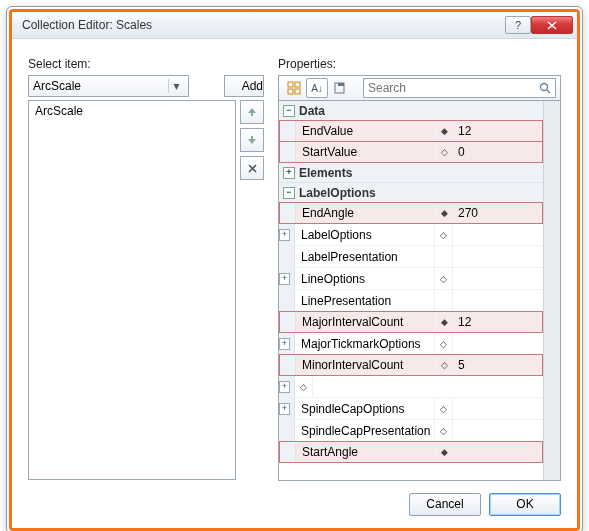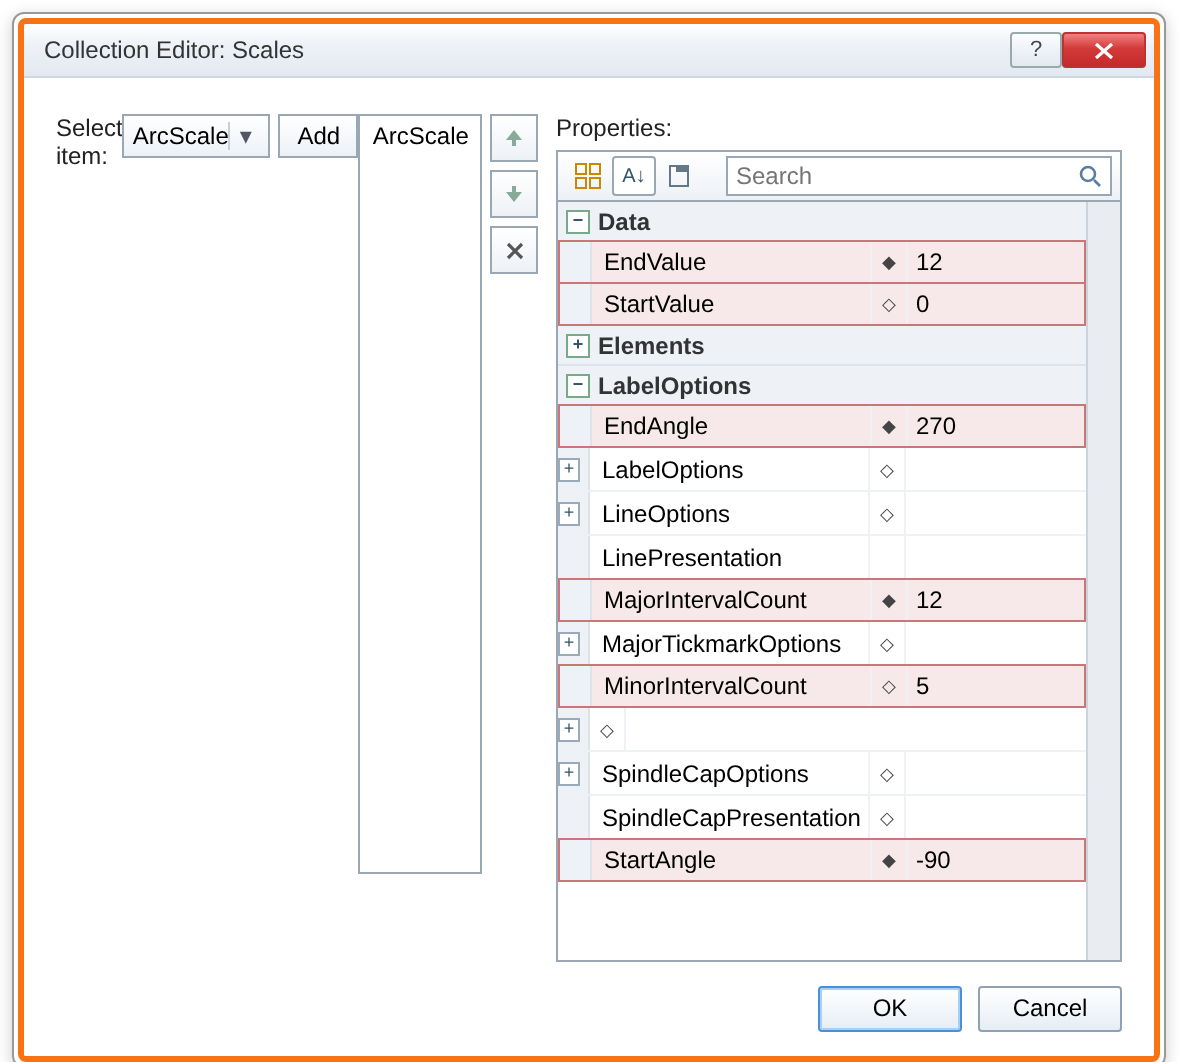--- a/index.html
+++ b/index.html
@@ -14,7 +14,7 @@
 
 .body { padding: 18px 16px 12px 16px; background: #fff; }
 .cols { display: flex; gap: 14px; }
-.left-col { width: 236px; display: flex; flex-direction: row; }
+.left-col { width: 236px; display: flex; flex-direction: column; }
 .right-col { flex: 1; display: flex; flex-direction: column; }
 
 .sect-label { color: #222; margin-bottom: 4px; }

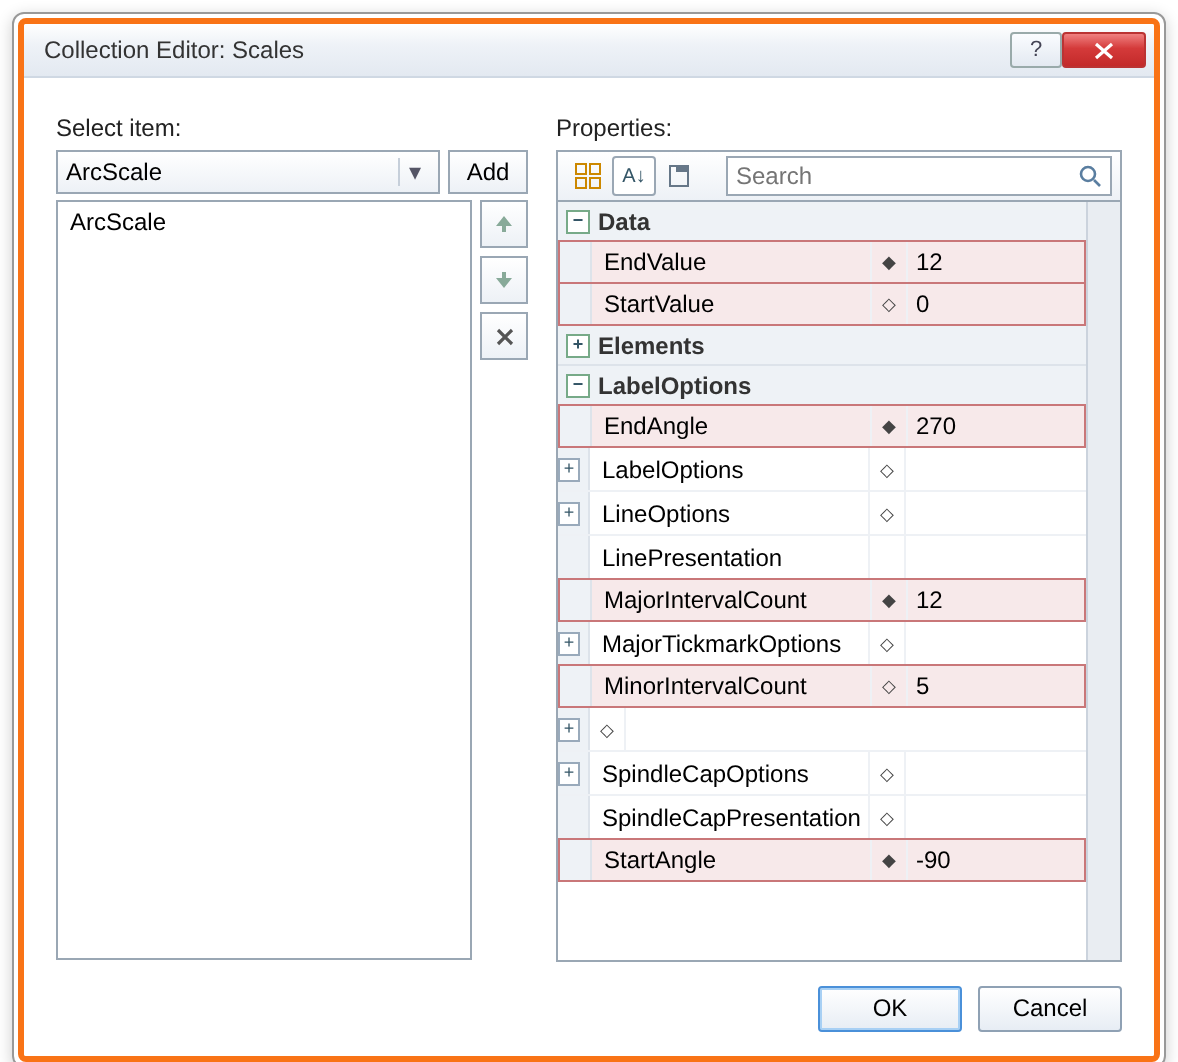--- a/index.html
+++ b/index.html
@@ -23,7 +23,7 @@
 .combo { flex: 1; height: 22px; border: 1px solid #9aa7b4; background: linear-gradient(#fff,#edf1f6); display: flex; align-items: center; padding: 0 4px; }
 .combo span { flex: 1; }
 .combo-arrow { width: 16px; text-align: center; color: #556; border-left: 1px solid #c6cfda; }
-.add-btn { width: 40px; height: 22px; border: 1px solid #9aa7b4; background: linear-gradient(#fff,#edf1f6); text-align: center; line-height: 20px; }
+.add-btn { width: 40px; height: 22px; border: 1px solid #9aa7b4; background: linear-gradient(#fff,#edf1f6); text-align: right; line-height: 20px; margin-left: 31px; }
 
 .list-row { display: flex; gap: 4px; }
 .listbox { flex: 1; height: 380px; border: 1px solid #9aa7b4; background: #fff; padding: 2px 4px; overflow: auto; }

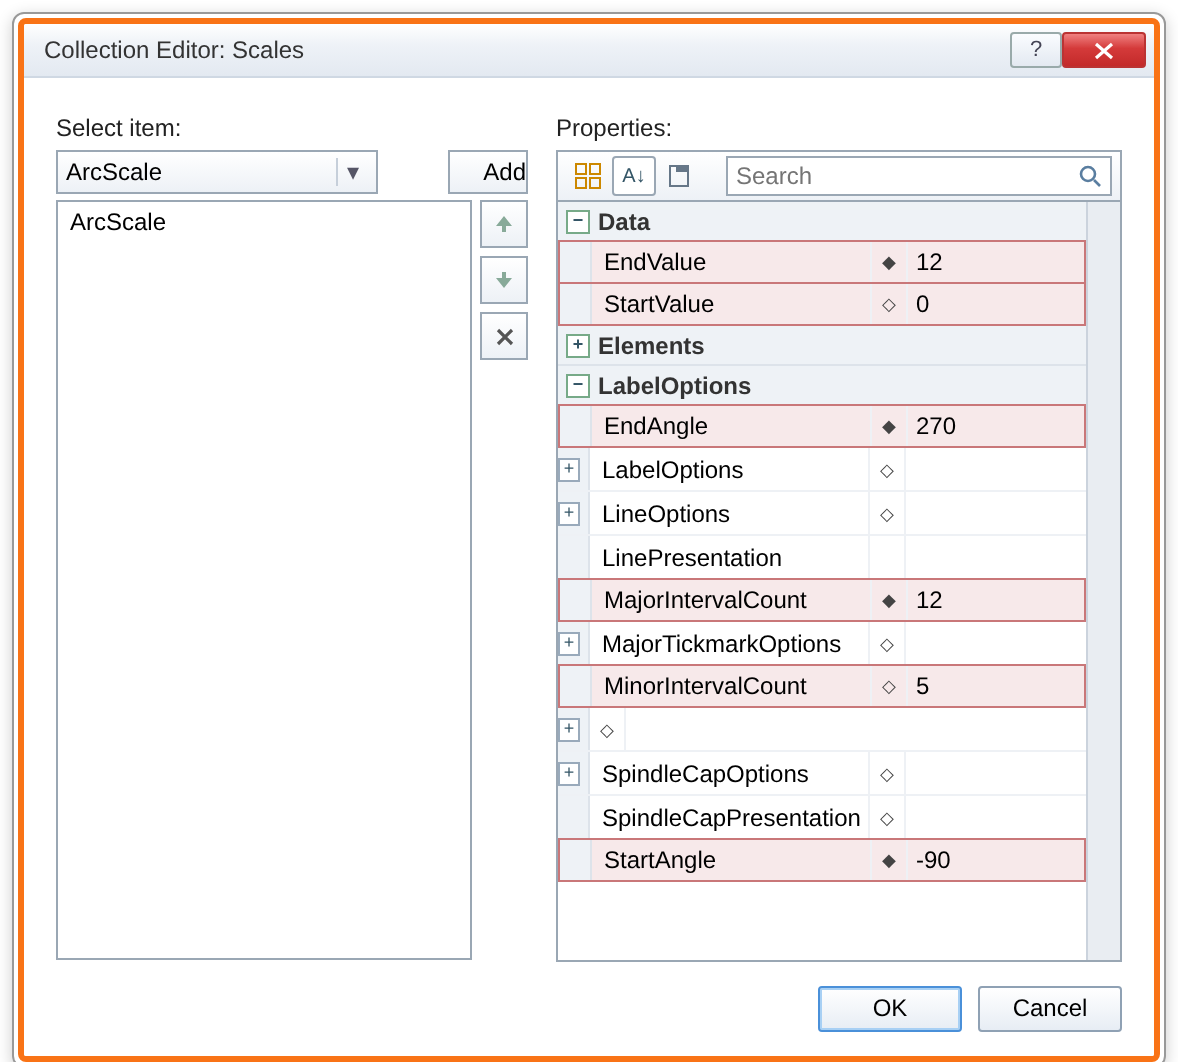--- a/index.html
+++ b/index.html
@@ -186,6 +186,12 @@
                   <div class="value-cell"></div>
                 </div>
                 <div class="prop-row">
+                  <div class="gutter"></div>
+                  <div class="label-cell">LabelPresentation</div>
+                  <div class="marker-cell" style="font-size: 9px;"></div>
+                  <div class="value-cell"></div>
+                </div>
+                <div class="prop-row">
                   <div class="gutter">
                     <div class="expander" style="border: 1px solid rgb(153, 170, 187);">+</div>
                   </div>

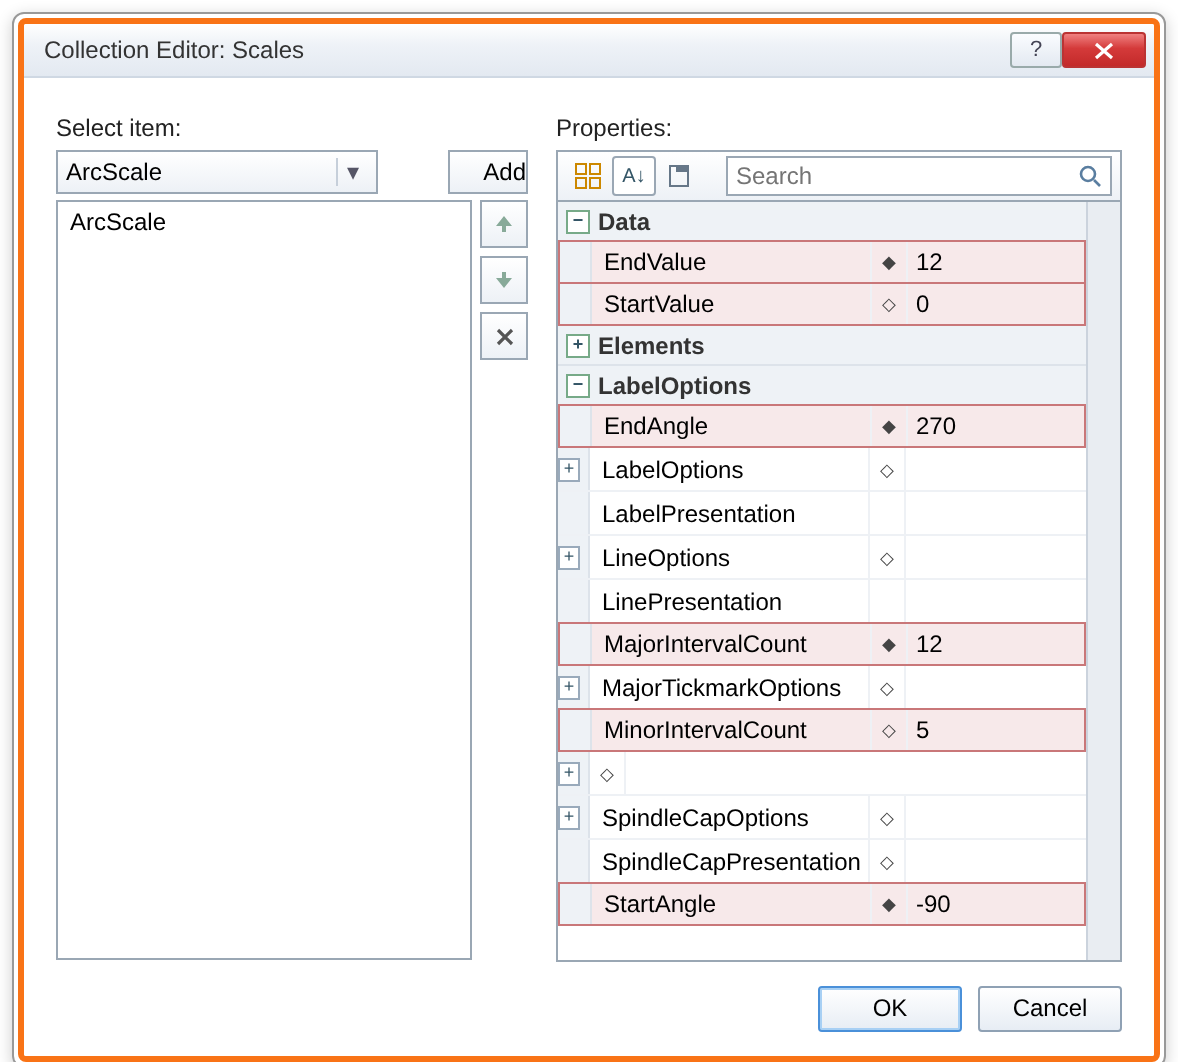--- a/index.html
+++ b/index.html
@@ -250,7 +250,6 @@
                   <div class="gutter"></div>
                   <div class="label-cell">StartAngle</div>
                   <div class="marker-cell" style="font-size: 9px;">◆</div>
-                  <div class="value-cell">-90</div>
                 </div>
               </div>
         </div>

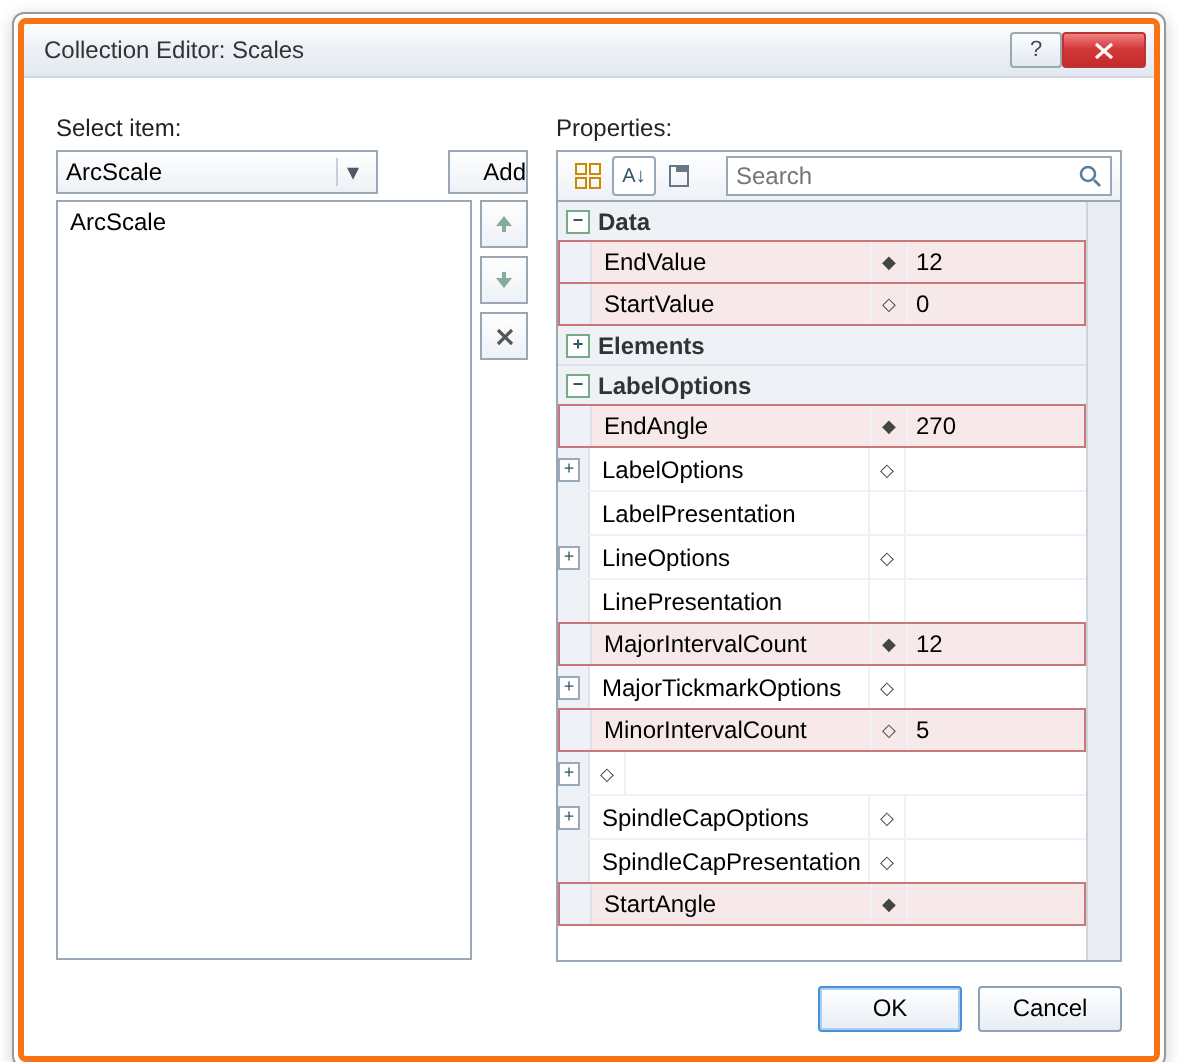--- a/index.html
+++ b/index.html
@@ -257,8 +257,8 @@
     </div>
 
     <div class="footer">
+      <div class="btn">Cancel</div>
       <div class="btn primary">OK</div>
-      <div class="btn">Cancel</div>
     </div>
   </div>
 

